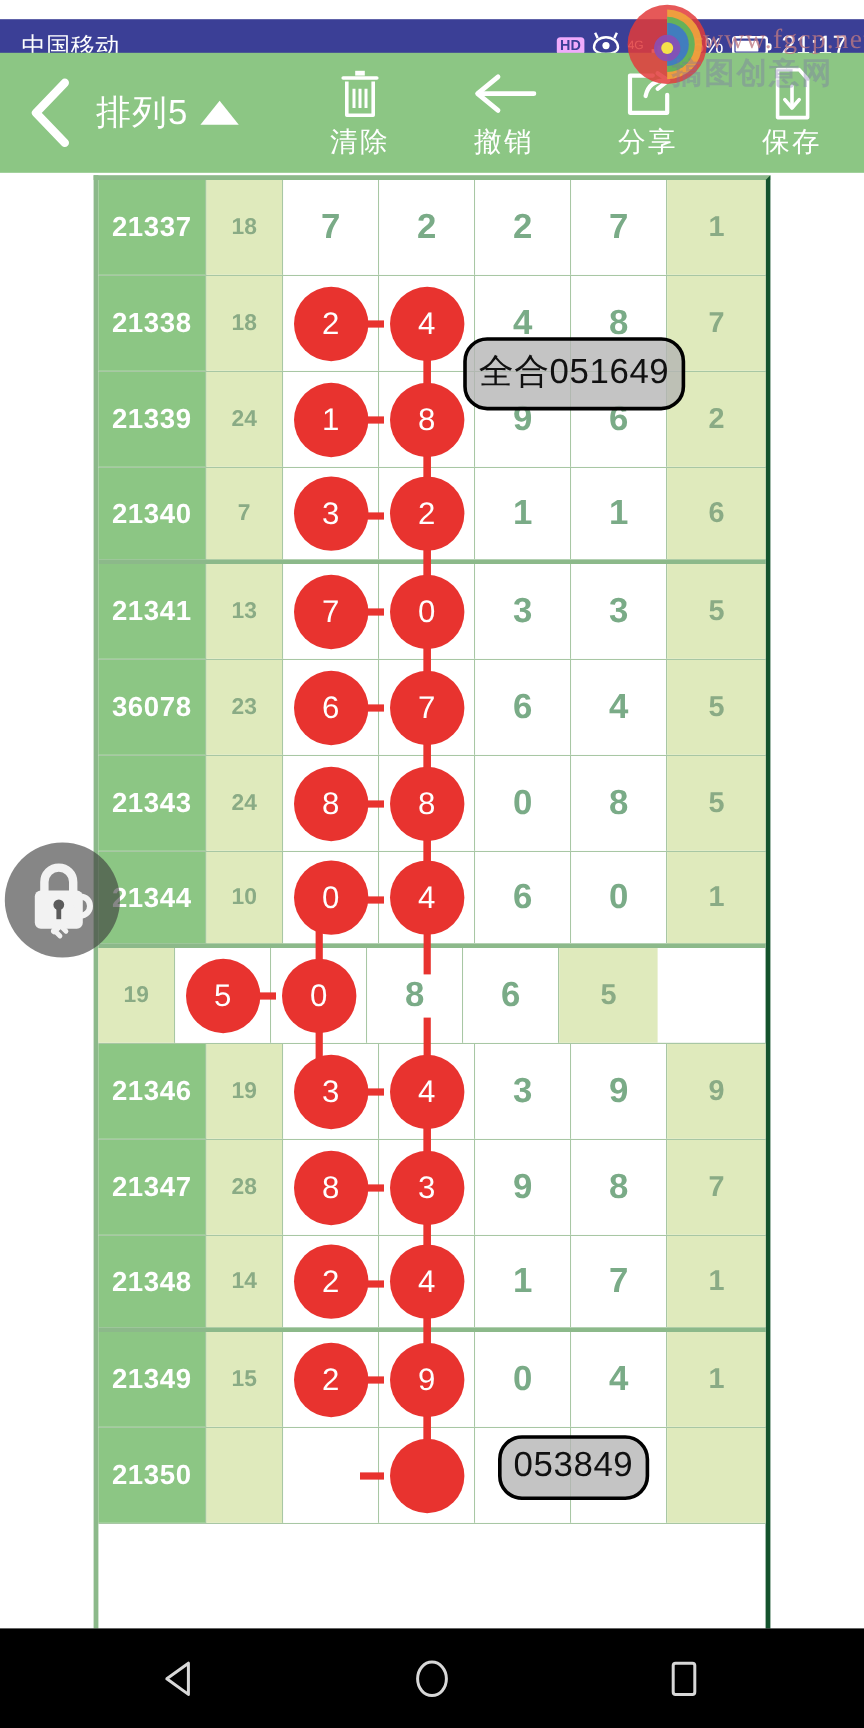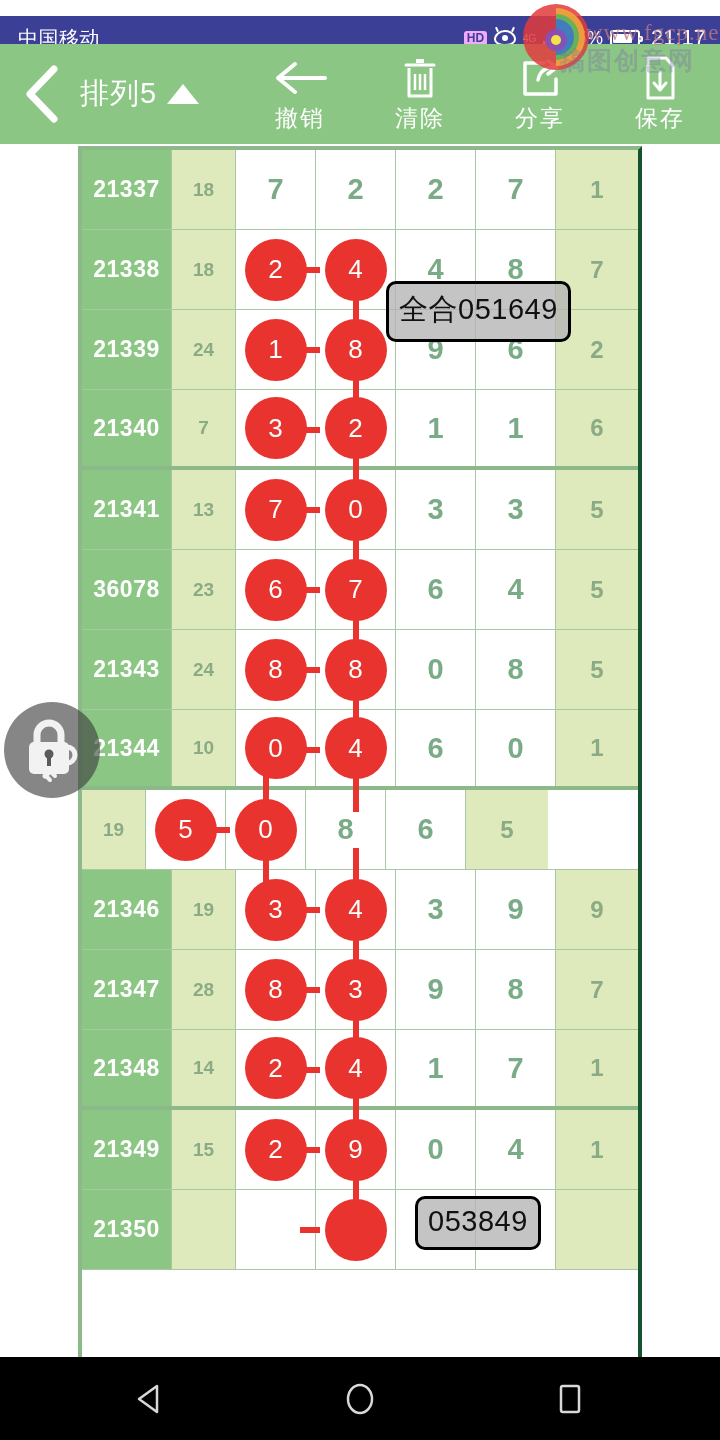--- a/index.html
+++ b/index.html
@@ -205,16 +205,6 @@
 
     <div class="tool-btn">
       <span class="tool-ico">
-        <svg width="54" height="34" viewBox="0 0 54 34" aria-hidden="true">
-          <line x1="52" y1="17" x2="6" y2="17" stroke="#fff" stroke-width="4" stroke-linecap="round"></line>
-          <polyline points="22,3 5,17 22,31" fill="none" stroke="#fff" stroke-width="4" stroke-linecap="round" stroke-linejoin="round"></polyline>
-        </svg>
-      </span>
-      <span class="tool-lab">撤销</span>
-    </div>
-
-    <div class="tool-btn">
-      <span class="tool-ico">
         <svg width="38" height="44" viewBox="0 0 38 44" aria-hidden="true">
           <line x1="5" y1="9" x2="33" y2="9" stroke="#fff" stroke-width="3" stroke-linecap="round"></line>
           <rect x="15" y="3" width="8" height="4" fill="#fff"></rect>
@@ -225,6 +215,16 @@
         </svg>
       </span>
       <span class="tool-lab">清除</span>
+    </div>
+
+    <div class="tool-btn">
+      <span class="tool-ico">
+        <svg width="54" height="34" viewBox="0 0 54 34" aria-hidden="true">
+          <line x1="52" y1="17" x2="6" y2="17" stroke="#fff" stroke-width="4" stroke-linecap="round"></line>
+          <polyline points="22,3 5,17 22,31" fill="none" stroke="#fff" stroke-width="4" stroke-linecap="round" stroke-linejoin="round"></polyline>
+        </svg>
+      </span>
+      <span class="tool-lab">撤销</span>
     </div>
 
     <div class="tool-btn">

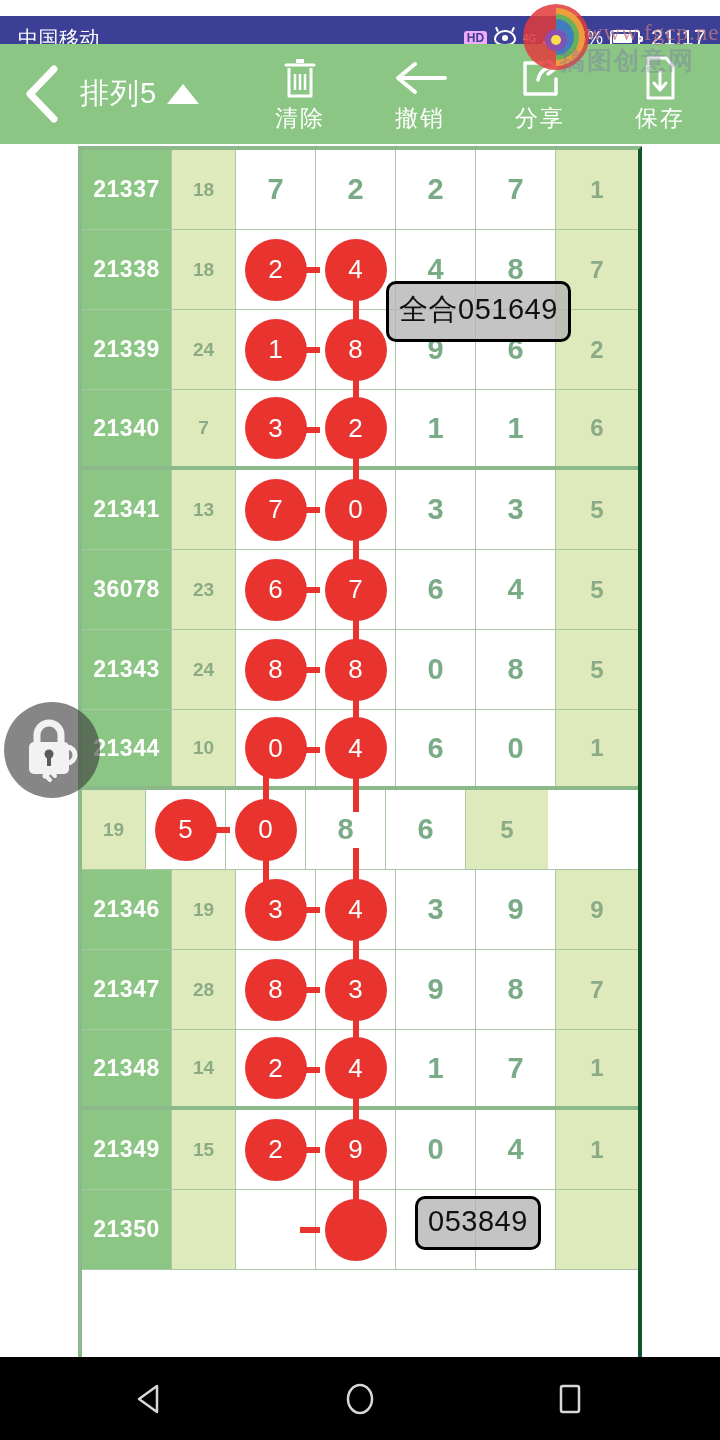--- a/index.html
+++ b/index.html
@@ -123,7 +123,7 @@
   .tip{
     position:absolute; z-index:40;
     background:rgba(180,180,180,.78);
-    border:3px solid #000000; border-radius:10px;
+    border:3px solid #000000; border-radius:20px;
     color:#111111; font-size:29px; letter-spacing:.5px;
     padding:6px 10px 9px;
     white-space:nowrap;

